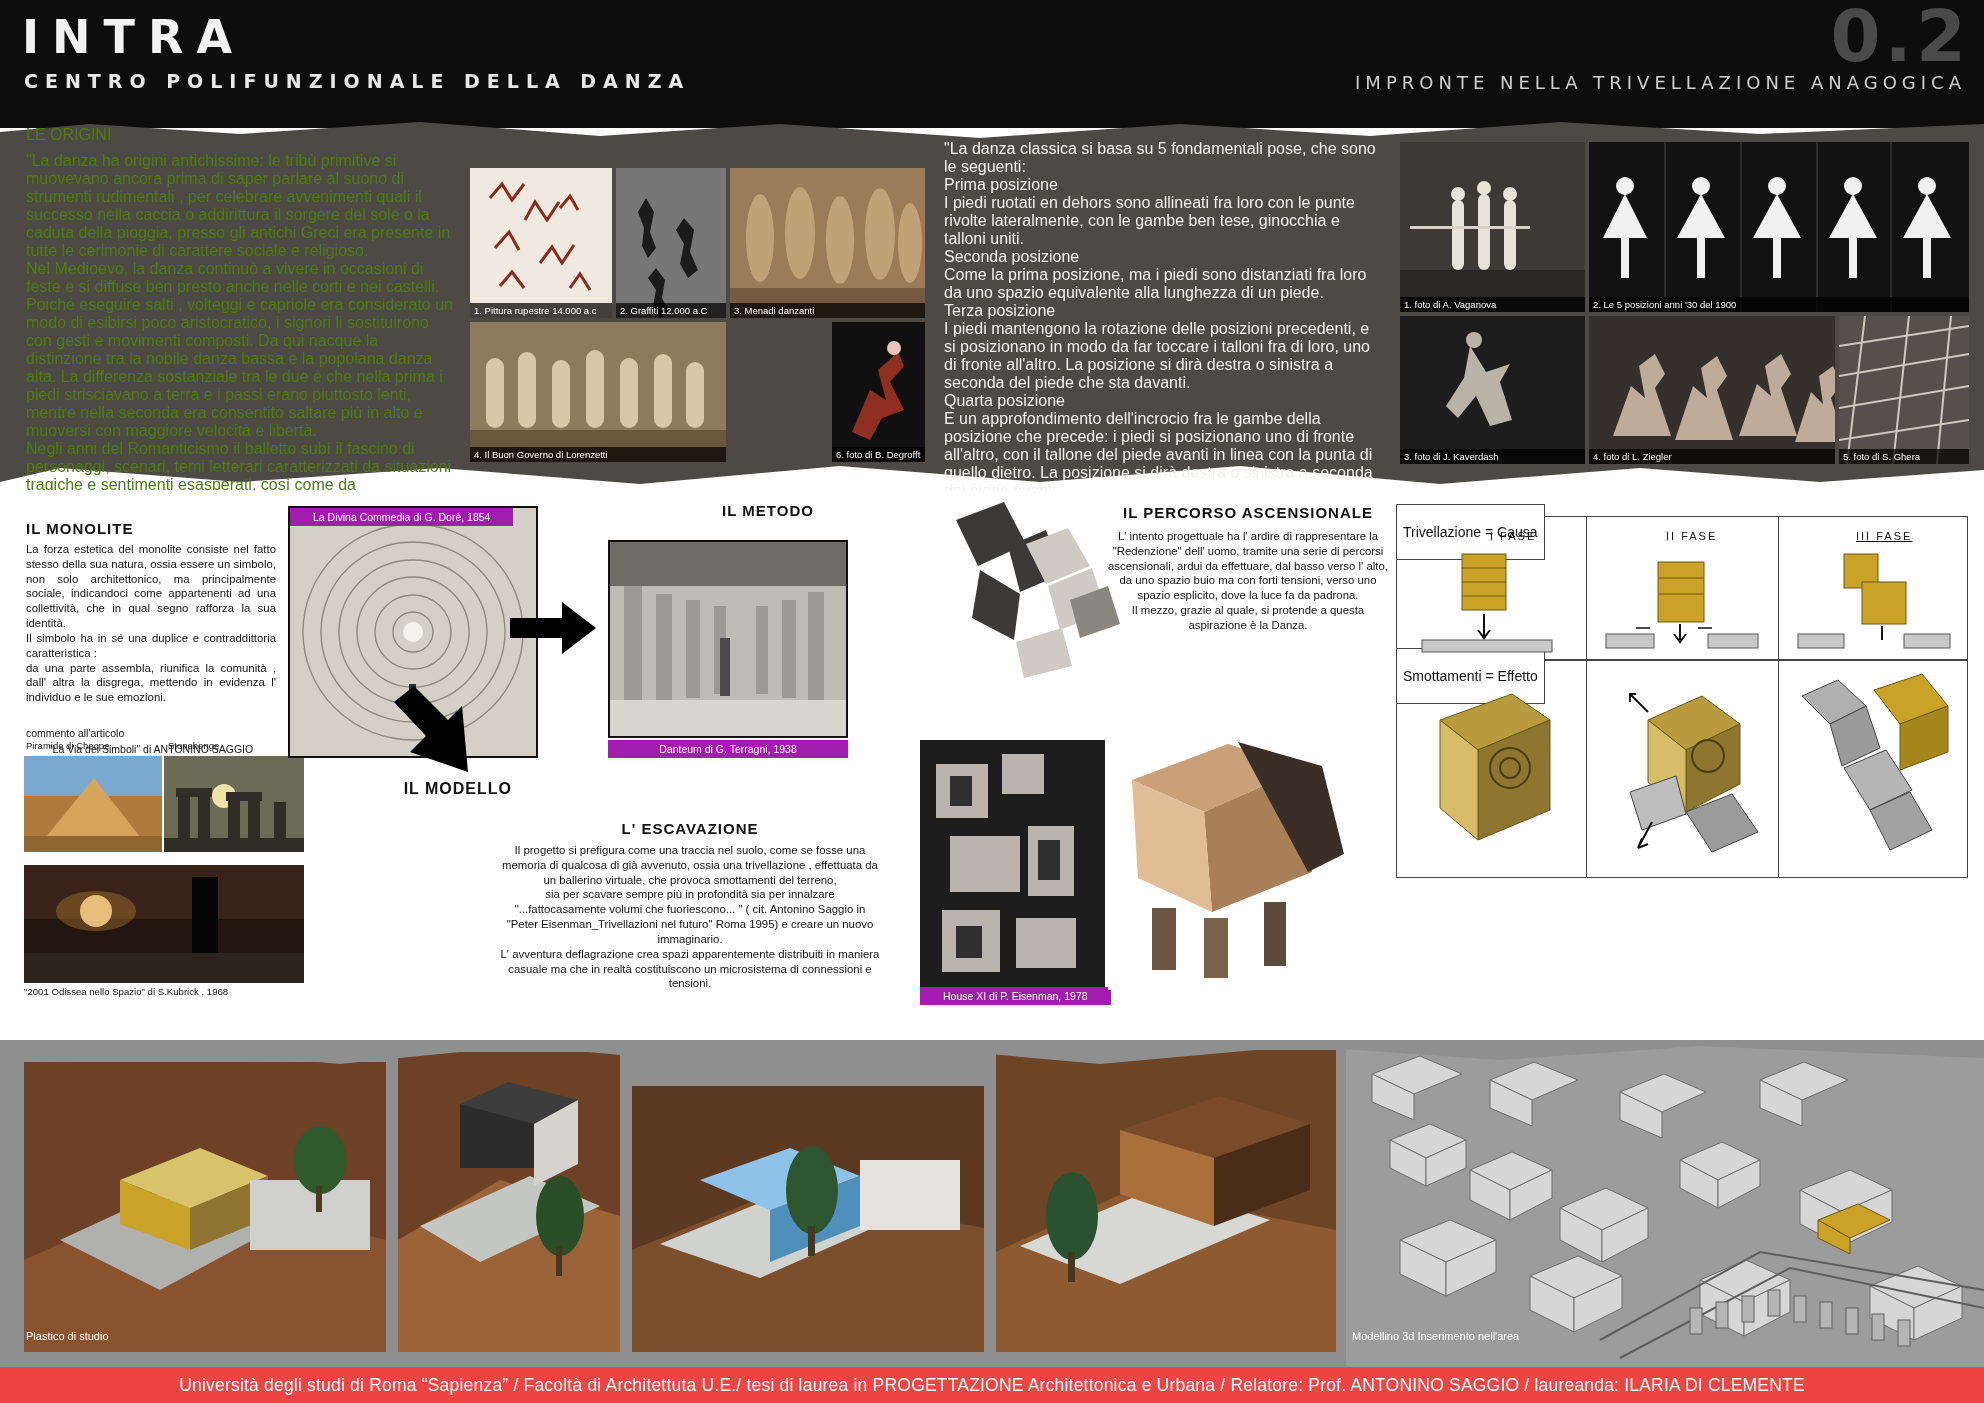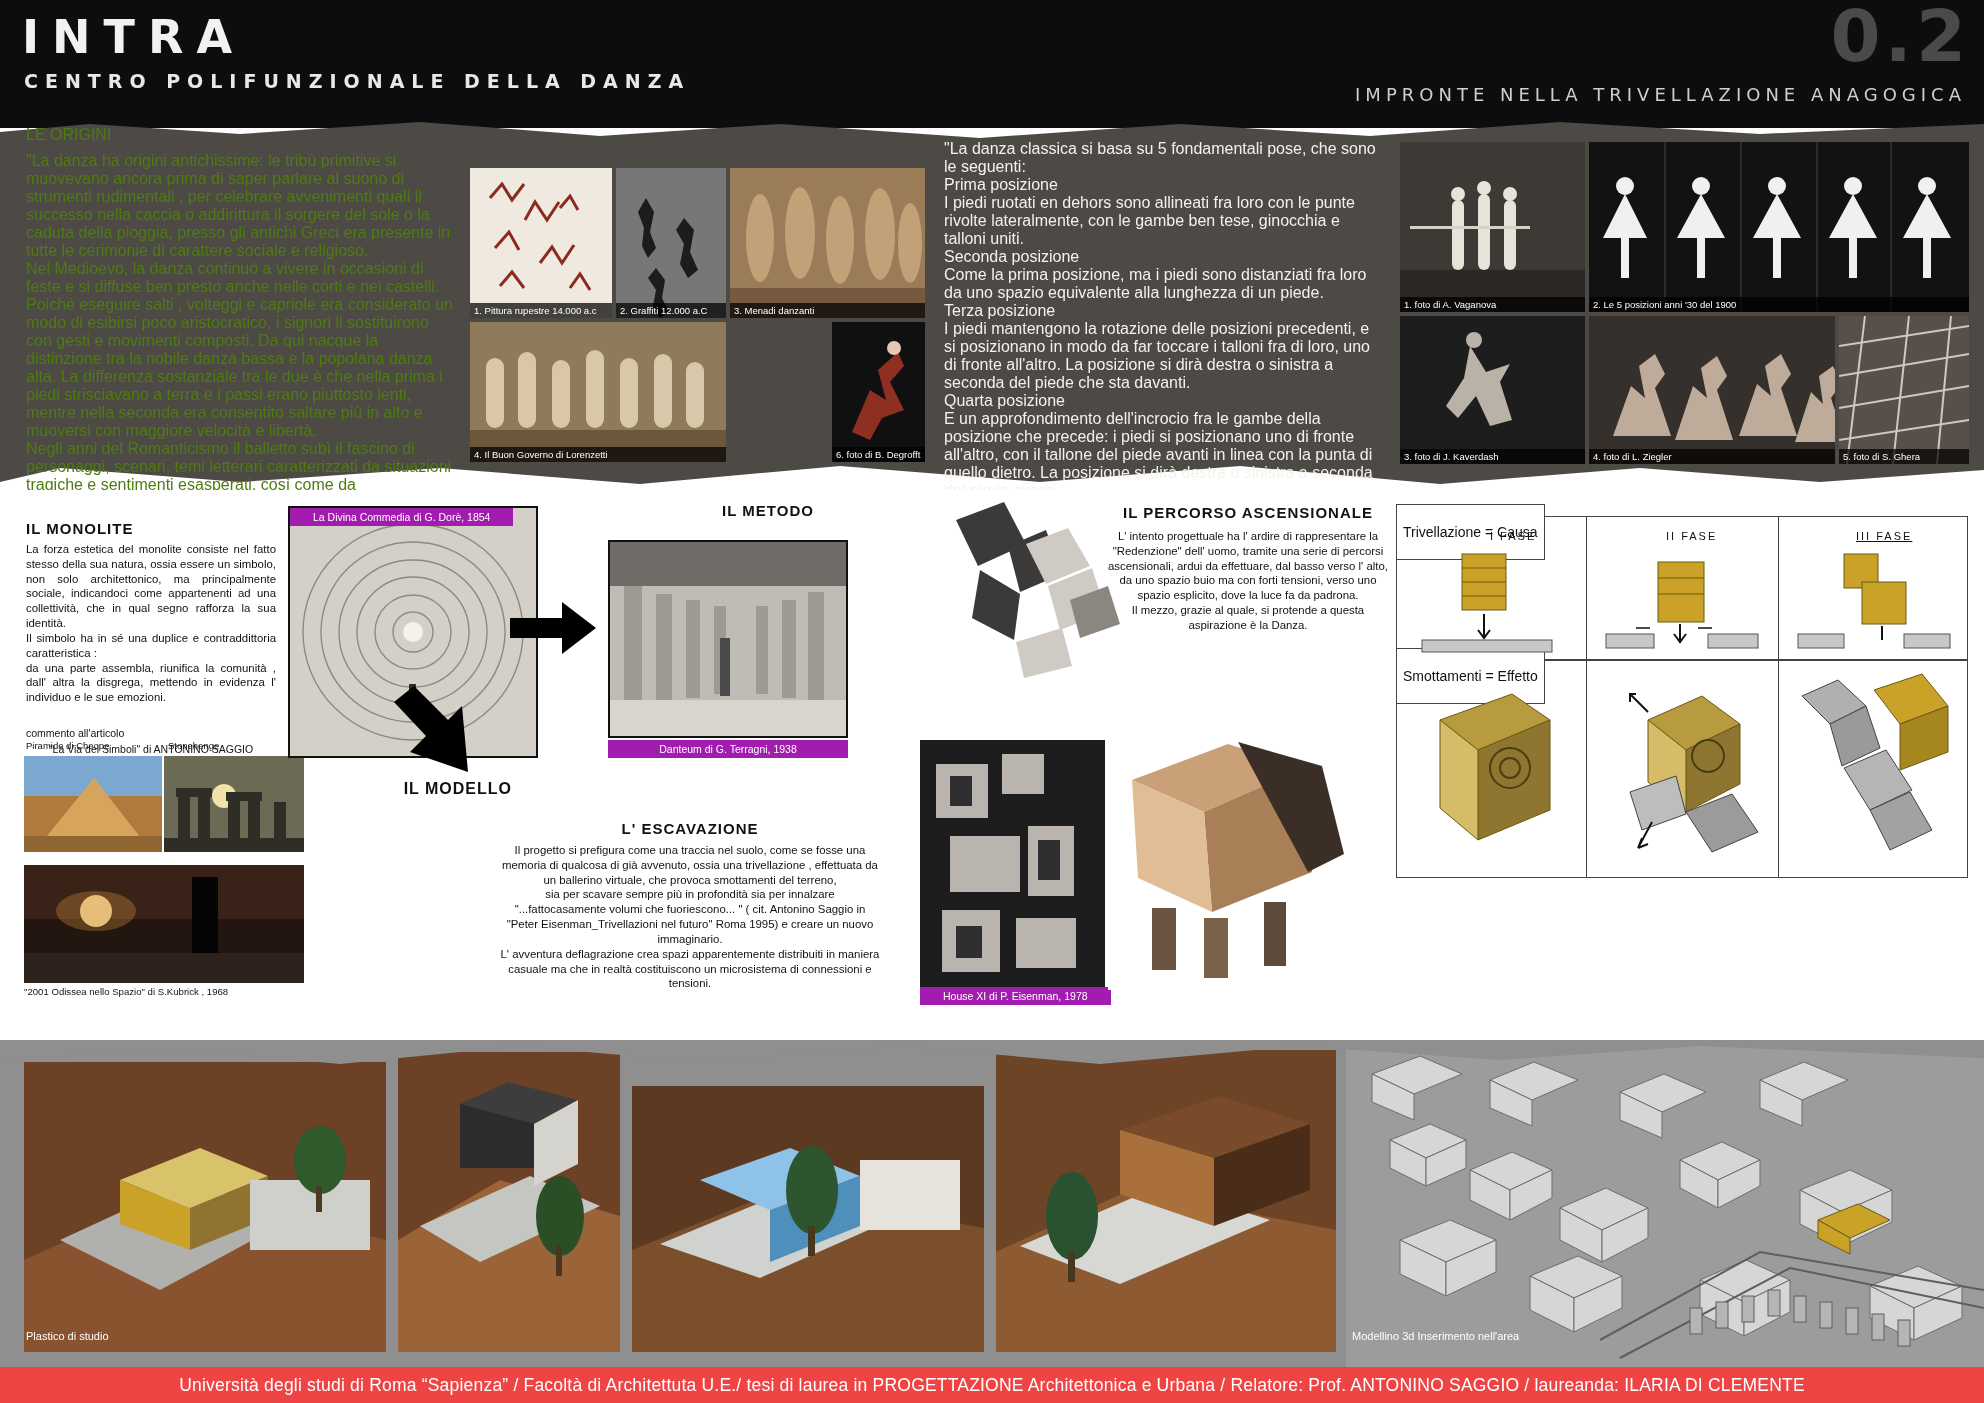--- a/index.html
+++ b/index.html
@@ -39,7 +39,6 @@
     position:absolute; right:18px; top:72px;
     color:#cfcfcf; font-size:18px; letter-spacing:5px;
     font-family:"DejaVu Sans", sans-serif;
-    margin-top:12px;
   }
 
   

